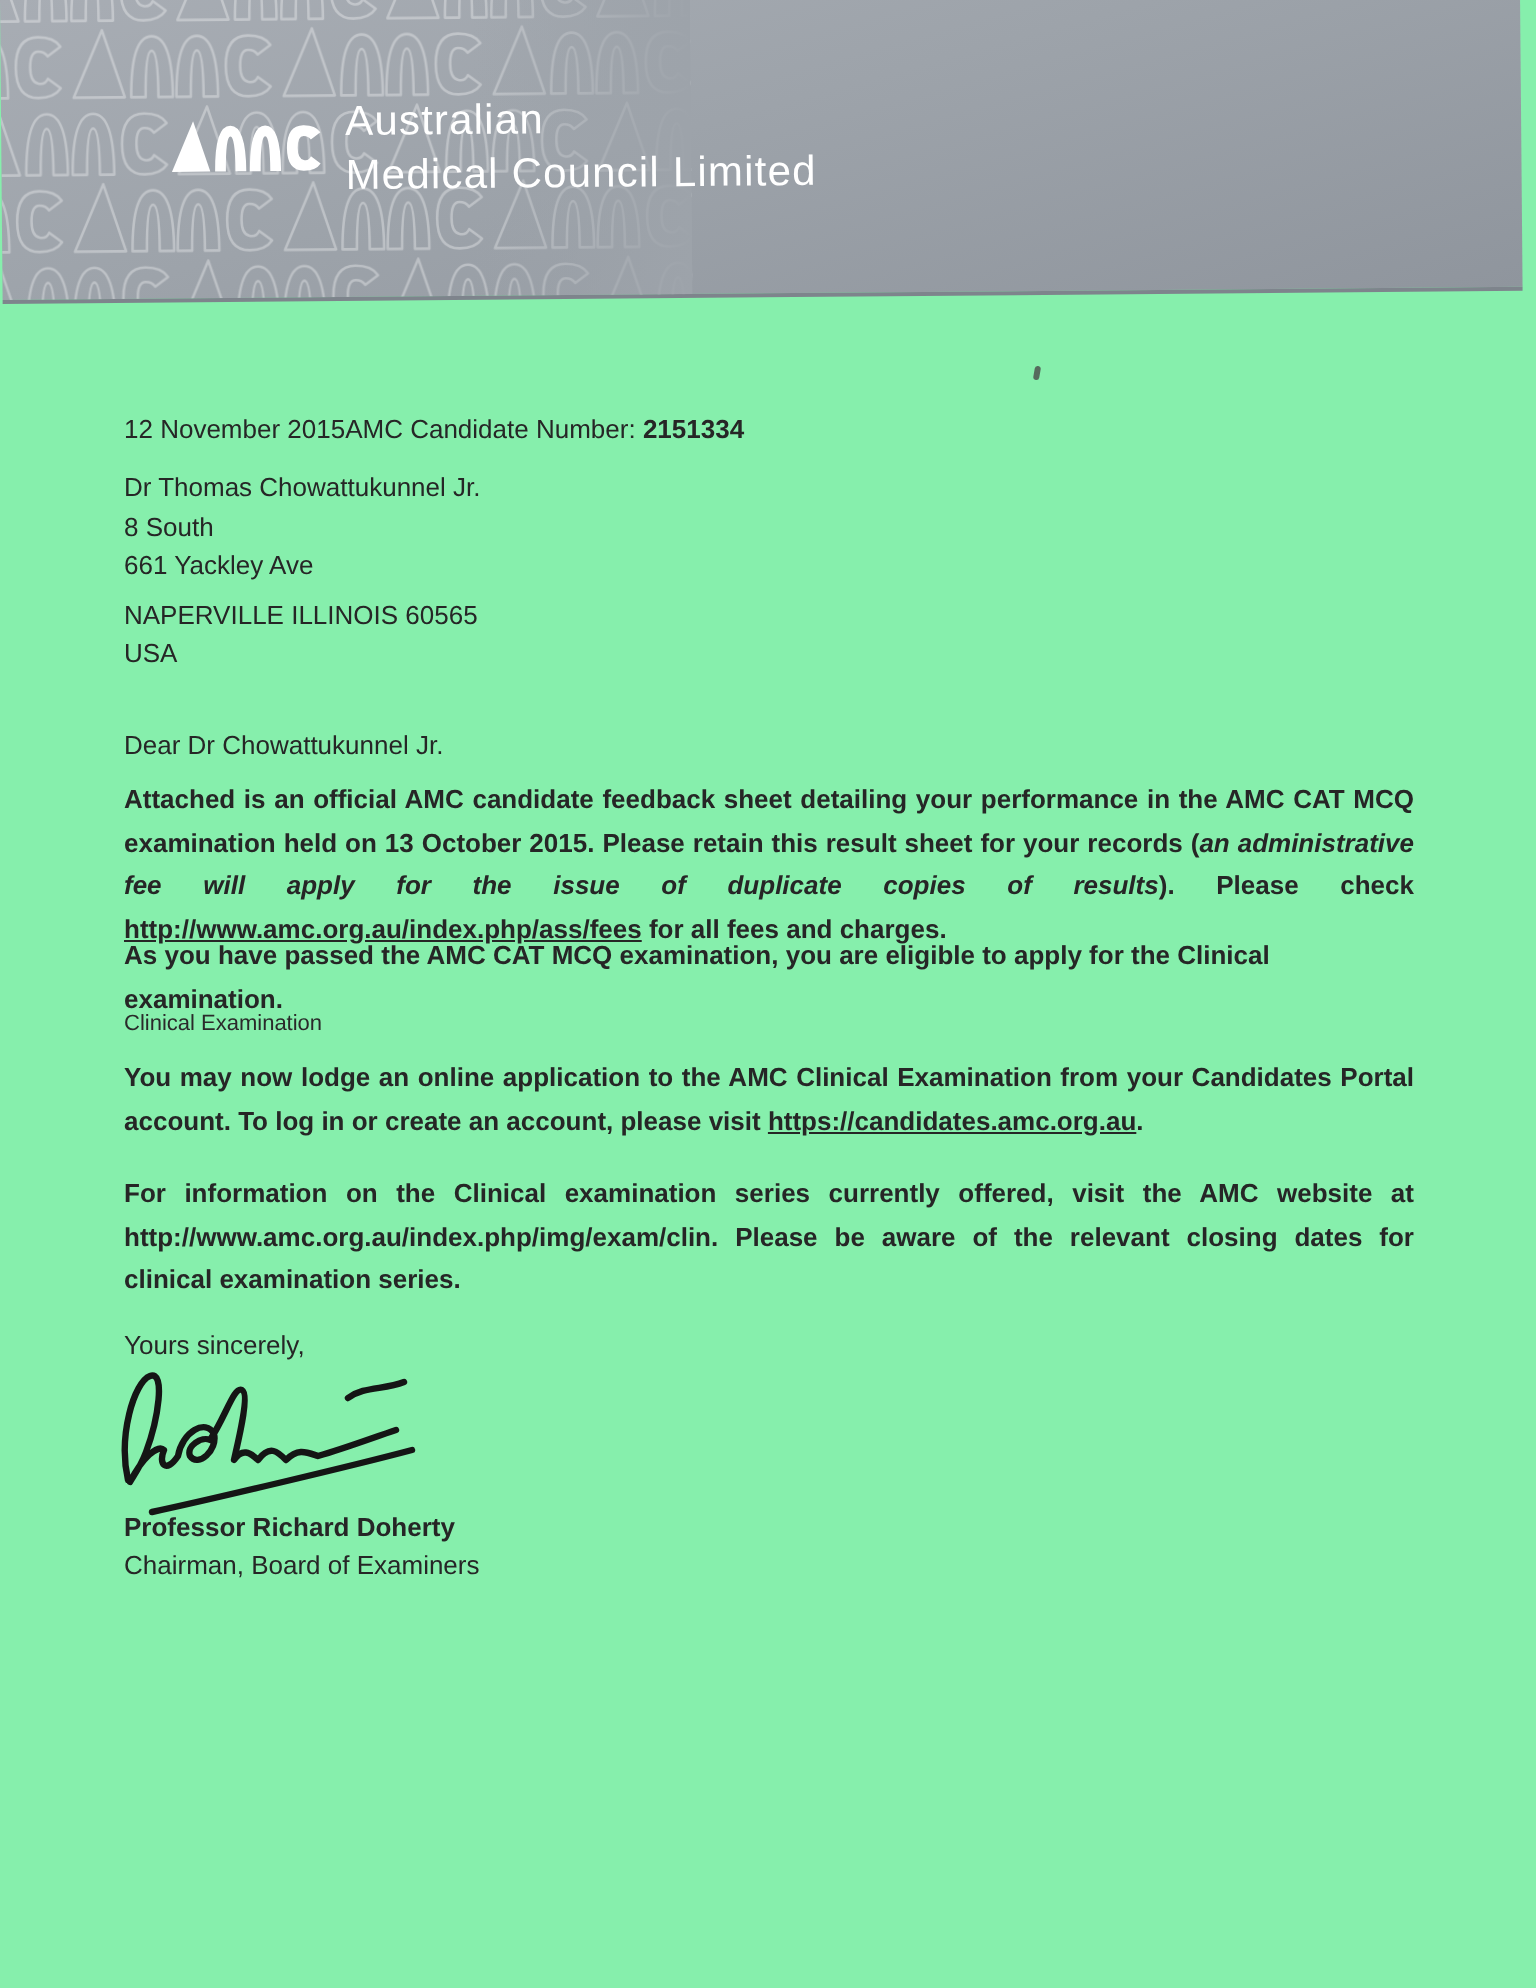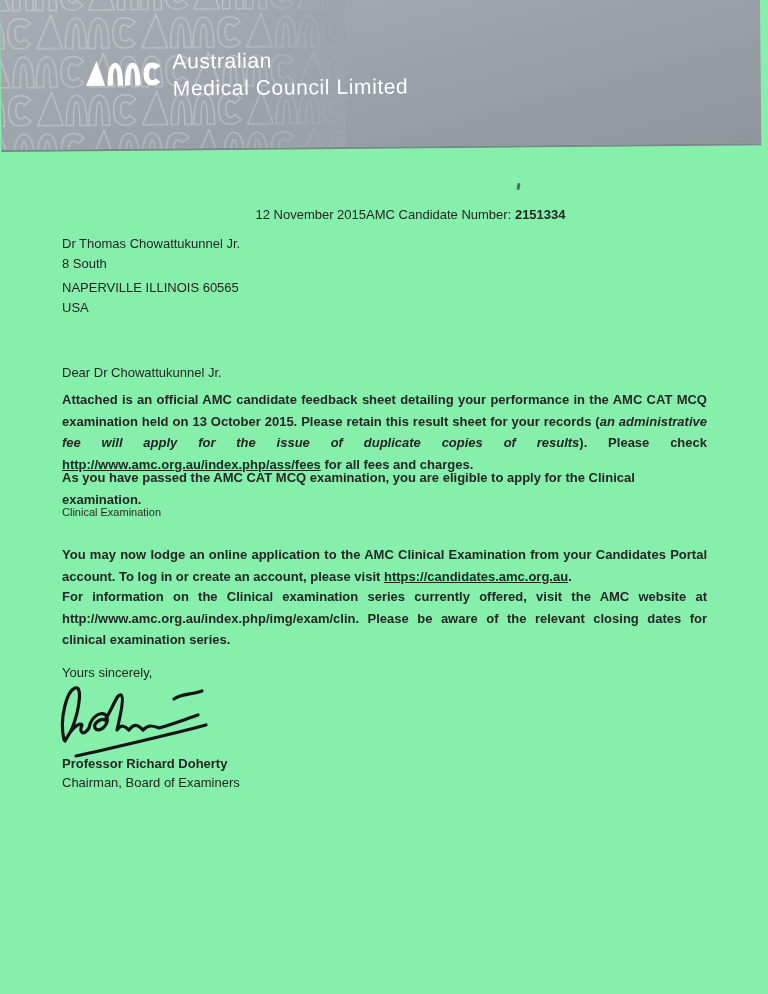--- a/index.html
+++ b/index.html
@@ -30,7 +30,7 @@
   .block { width:645px;font-weight:bold; }
   .meta-row {
     position:absolute; left:62px; top:207px; width:645px;
-    display:flex; justify-content:center; font-size:13px;margin-left:26px;
+    display:flex; justify-content:flex-start; font-size:13px;
   }
   .address { position:absolute; left:62px; top:234px; font-size:13px; line-height:19.5px; }
   .address .mt { margin-top:5px; }

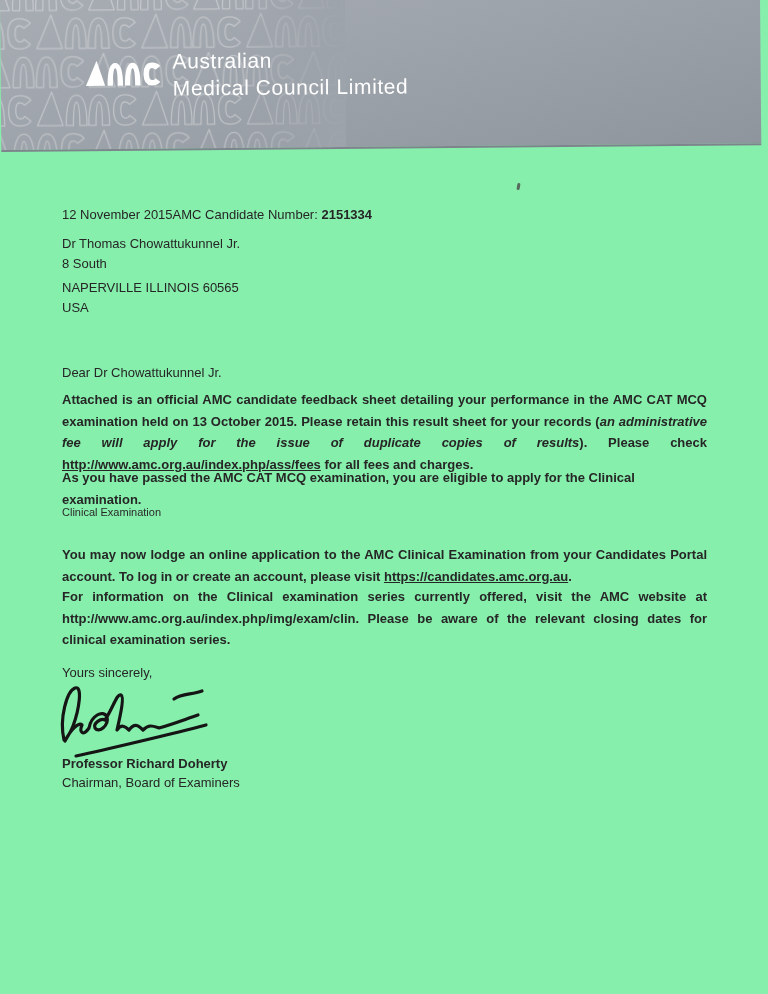--- a/index.html
+++ b/index.html
@@ -101,6 +101,7 @@
   <div class="address">
     <div>Dr Thomas Chowattukunnel Jr.</div>
     <div>8 South</div>
+    <div>661 Yackley Ave</div>
     <div class="mt">NAPERVILLE ILLINOIS 60565</div>
     <div>USA</div>
   </div>

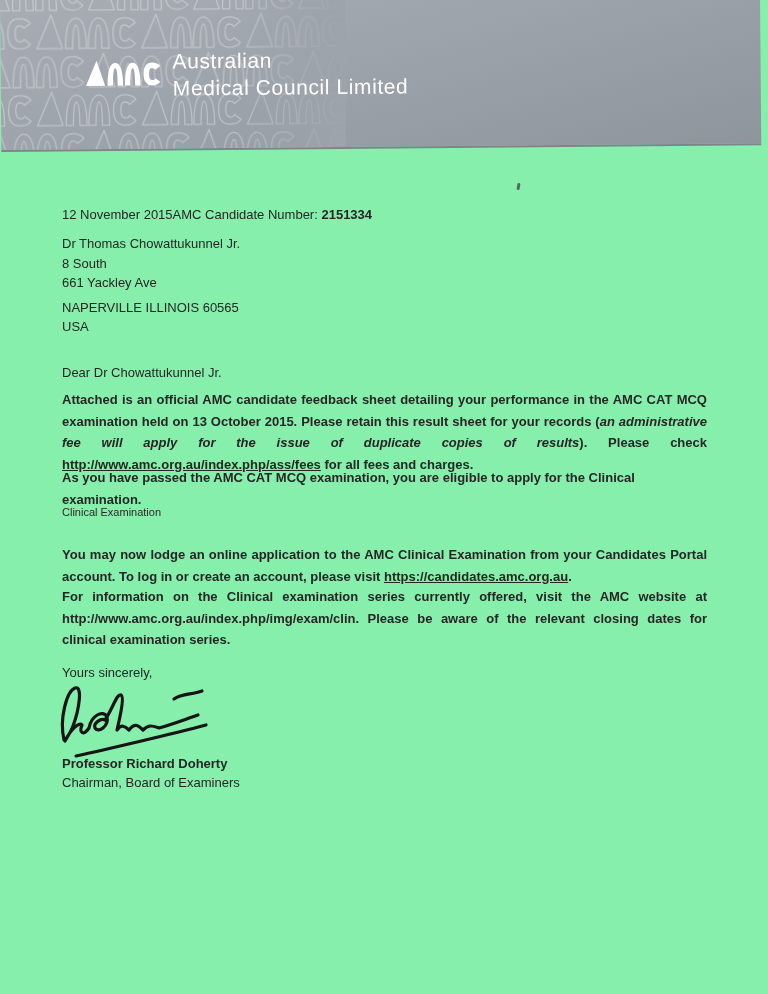--- a/index.html
+++ b/index.html
@@ -114,7 +114,7 @@
 
   <div class="abs heading" style="left:62px; top:506px;">Clinical Examination</div>
 
-  <p class="abs txt just block" style="left:62px; top:544px;"><span>You may now lodge an online application to the AMC Clinical Examination from your Candidates Portal account. To log in or create an account, please visit </span><a class="lnk" href="#">https://candidates.amc.org.au</a><span>.</span></p>
+  <p class="abs txt just block" style="left:62px; top:528px;"><span>You may now lodge an online application to the AMC Clinical Examination from your Candidates Portal account. To log in or create an account, please visit </span><a class="lnk" href="#">https://candidates.amc.org.au</a><span>.</span></p>
 
   <p class="abs txt just block" style="left:62px; top:586px;">For information on the Clinical examination series currently offered, visit the AMC website at http://www.amc.org.au/index.php/img/exam/clin. Please be aware of the relevant closing dates for clinical examination series.</p>
 

